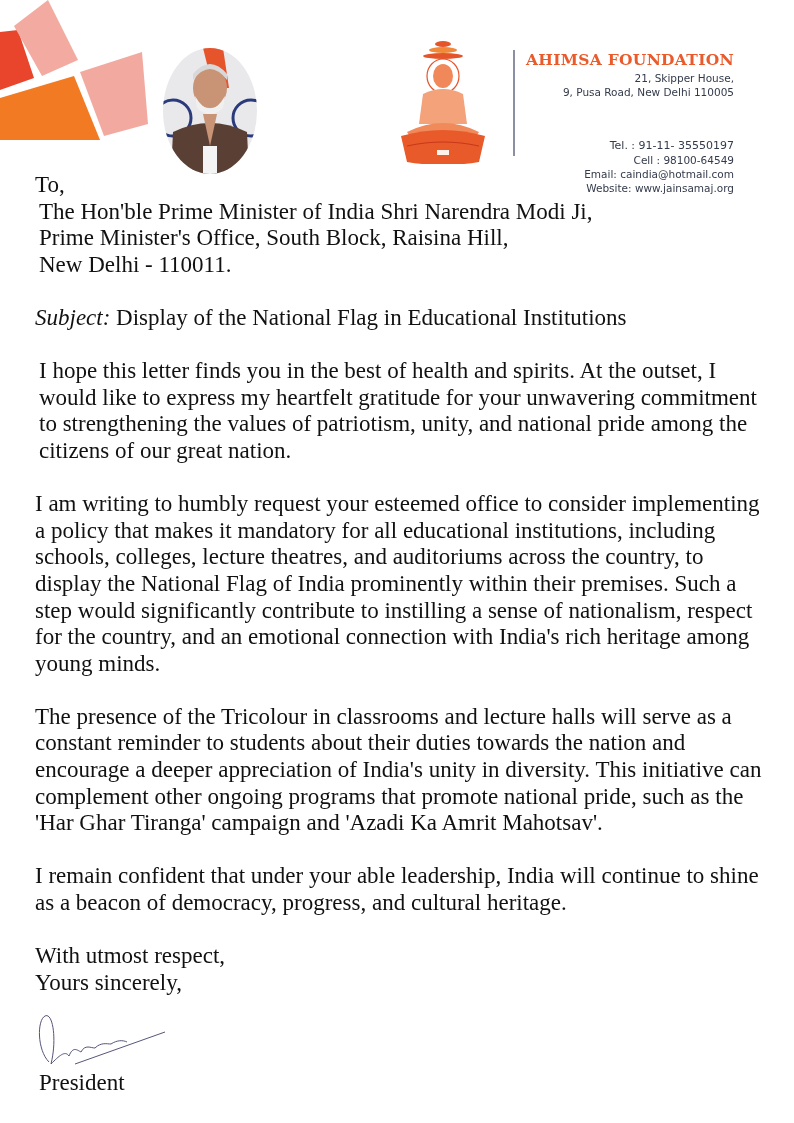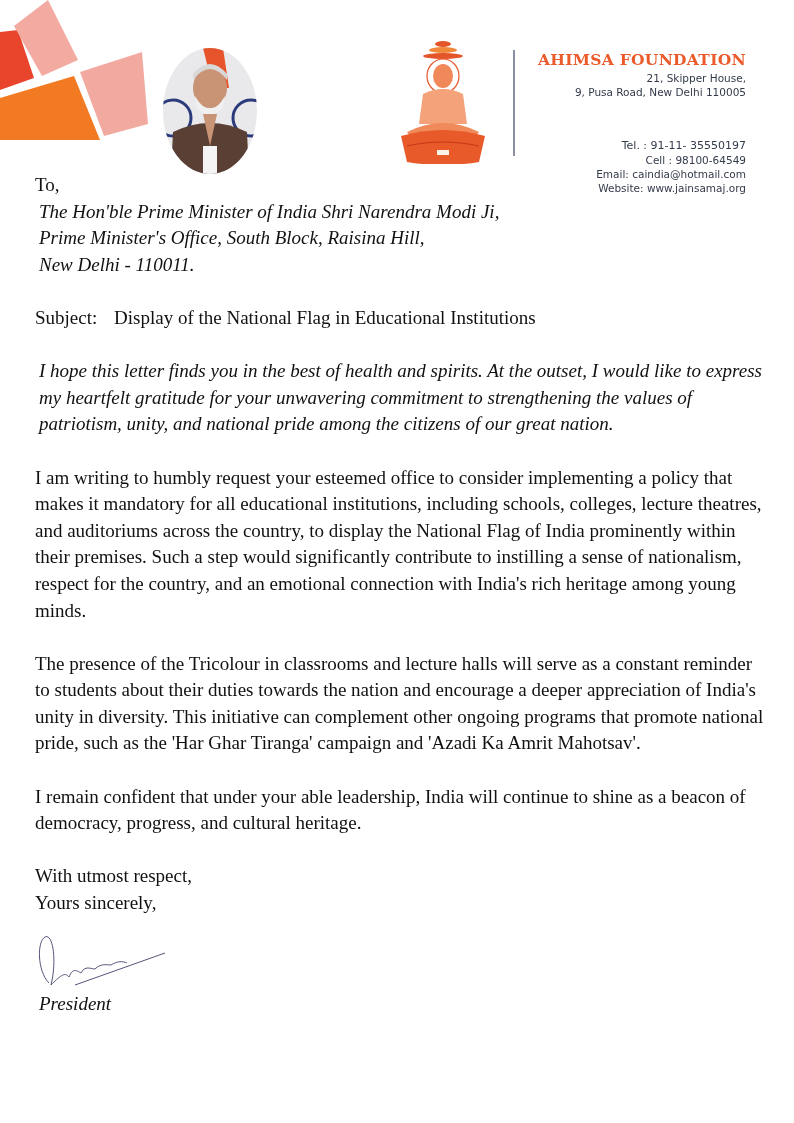--- a/index.html
+++ b/index.html
@@ -10,7 +10,7 @@
   .jain-idol { position: absolute; left: 393px; top: 36px; width: 100px; height: 128px; }
   .divider { position: absolute; left: 513px; top: 50px; width: 2px; height: 106px; background: #8a8fa3; }
 
-  .org { position: absolute; right: 48px; top: 50px; text-align: right; font-family: "DejaVu Sans", sans-serif; }
+  .org { position: absolute; right: 60px; top: 50px; text-align: right; font-family: "DejaVu Sans", sans-serif; }
   .org-name { font-family: "DejaVu Serif", serif; font-weight: bold; font-size: 15.5px; color: #ea5a2a; letter-spacing: 0.3px; margin-bottom: 2px; }
   .org-line { font-size: 10.5px; color: #333a4a; line-height: 14px; }
   .org-line.small { font-size: 11px; margin-top: 40px; }

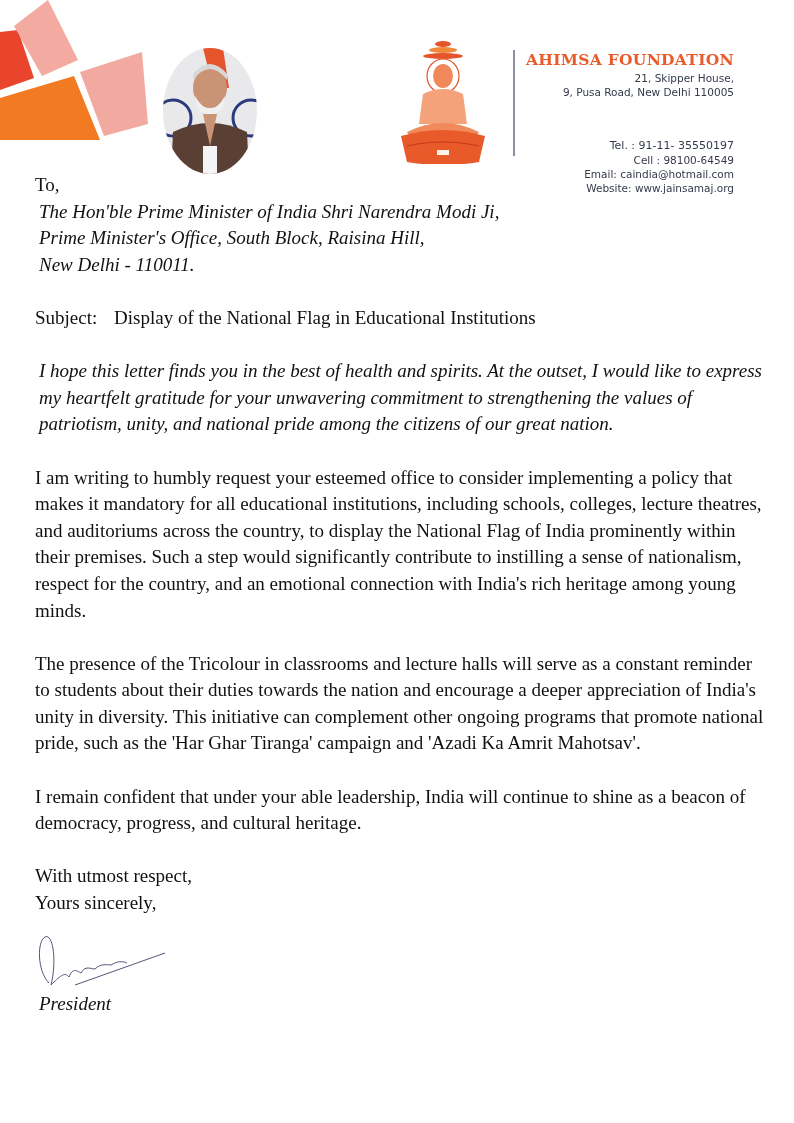--- a/index.html
+++ b/index.html
@@ -15,7 +15,7 @@
   .org-line { font-size: 10.5px; color: #333a4a; line-height: 14px; }
   .org-line.small { font-size: 11px; margin-top: 40px; }
 
-  .letter { position: absolute; left: 35px; top: 172px; width: 730px; font-size: 19px; line-height: 26.6px; }
+  .letter { position: absolute; left: 35px; top: 172px; width: 730px; font-size: 23px; line-height: 26.6px; }
   .letter p { margin: 0; }
   .indent1 { padding-left: 4px; font-style: italic; }
   .gap { height: 26.6px; }

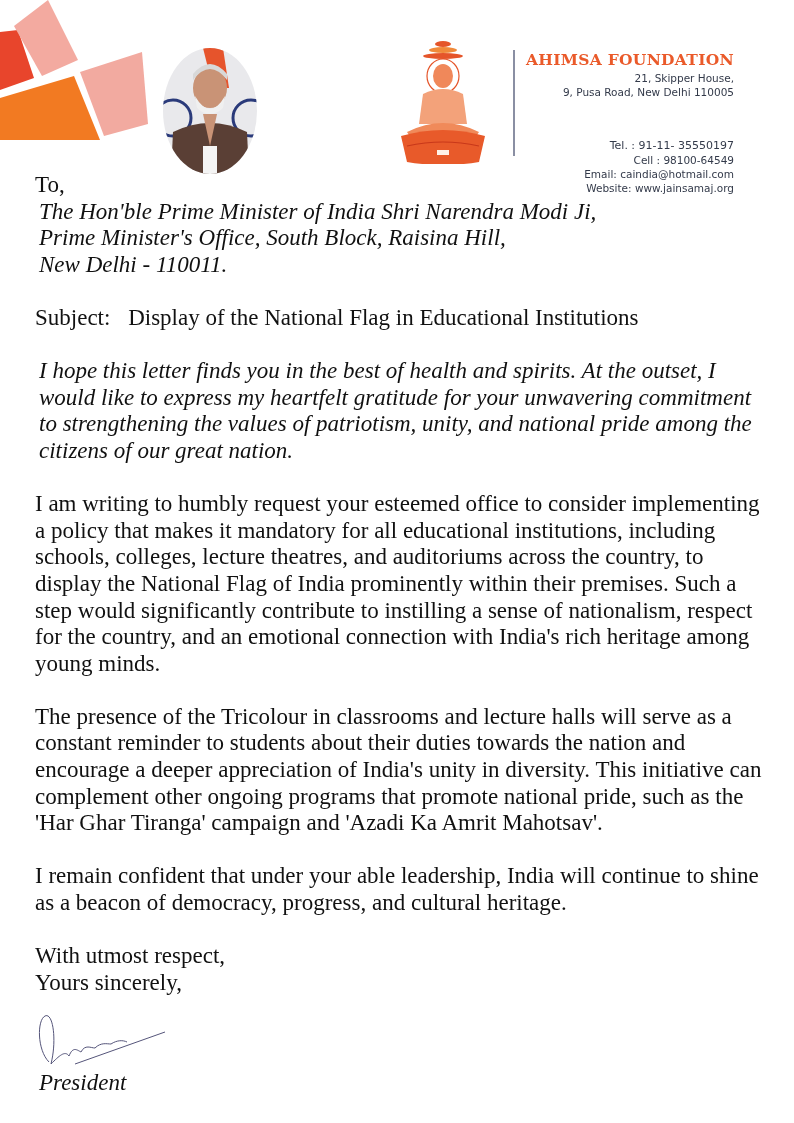--- a/index.html
+++ b/index.html
@@ -17,7 +17,7 @@
 
   .letter { position: absolute; left: 35px; top: 172px; width: 730px; font-size: 23px; line-height: 26.6px; }
   .letter p { margin: 0; }
-  .indent1 { padding-left: 4px; font-style: italic; }
+  .indent1 { padding-left: 4px; }
   .gap { height: 26.6px; }
   .subject-line span.label { margin-right: 12px; }
   .sig-area { position: relative; height: 74px; }

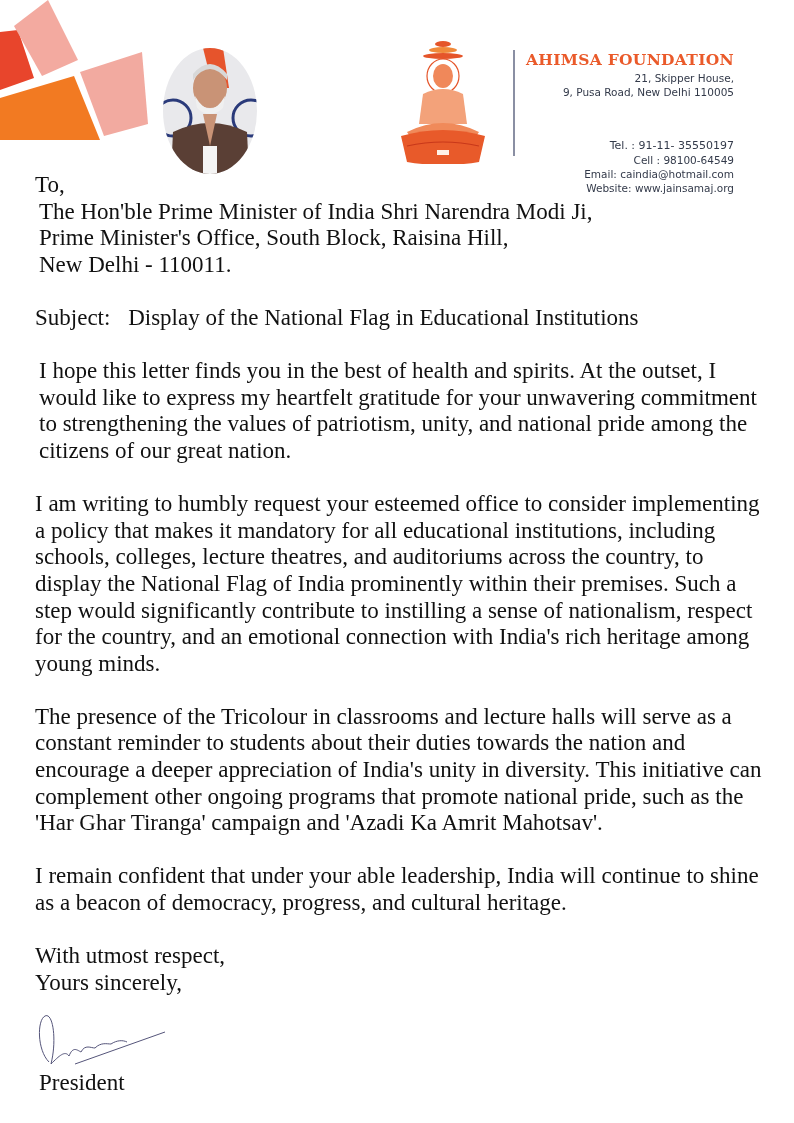--- a/index.html
+++ b/index.html
@@ -19,7 +19,7 @@
   .letter p { margin: 0; }
   .indent1 { padding-left: 4px; }
   .gap { height: 26.6px; }
-  .subject-line span.label { margin-right: 12px; }
+  .subject-line span.label { margin-right: 0; font-style: italic; }
   .sig-area { position: relative; height: 74px; }
   .signature { position: absolute; left: 0; top: 14px; width: 135px; height: 60px; }
 </style>

